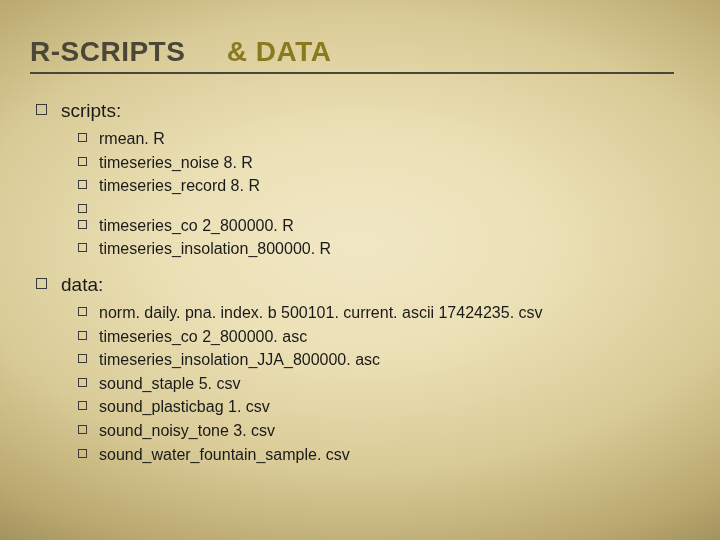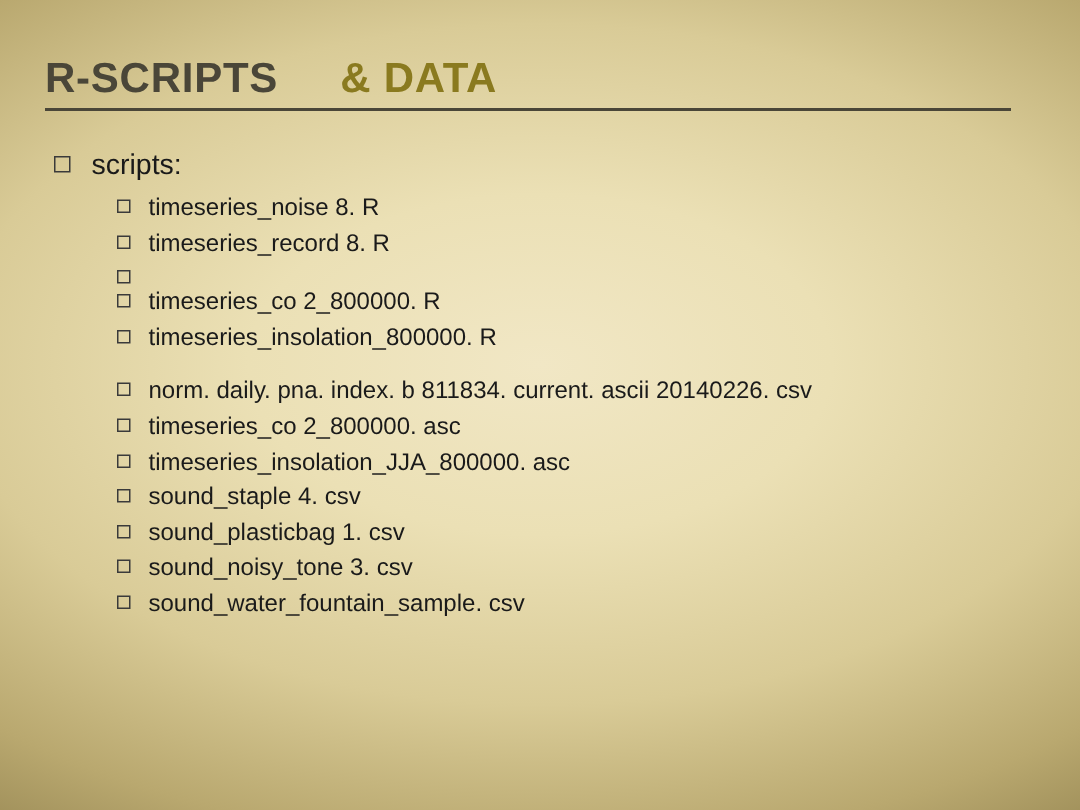--- a/index.html
+++ b/index.html
@@ -107,6 +107,10 @@
   <div class="sublist">
     <div class="sub-item">
       <span class="bullet-box-small"></span>
+      <span class="sub-label">rmean. R</span>
+    </div>
+    <div class="sub-item">
+      <span class="bullet-box-small"></span>
       <span class="sub-label">timeseries_noise 8. R</span>
     </div>
     <div class="sub-item">

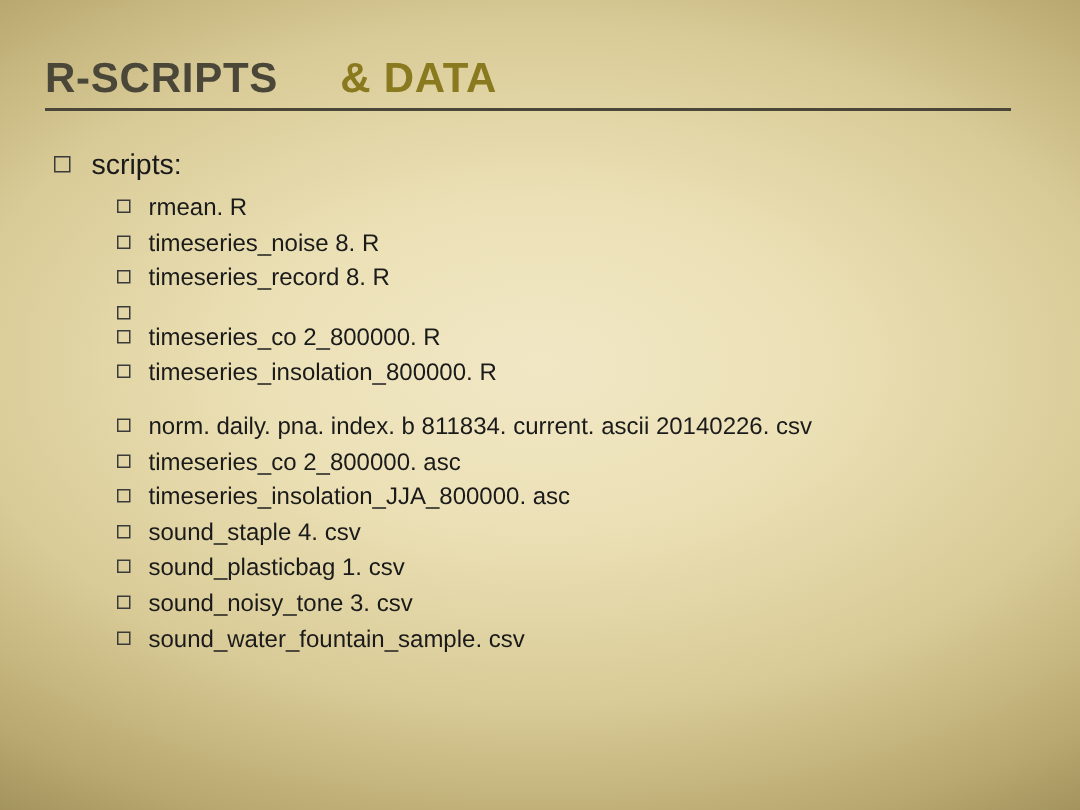--- a/index.html
+++ b/index.html
@@ -130,6 +130,10 @@
     </div>
   </div>
 
+  <div class="top-item">
+    <span class="bullet-box"></span>
+    <span class="top-label">data:</span>
+  </div>
   <div class="sublist">
     <div class="sub-item">
       <span class="bullet-box-small"></span>

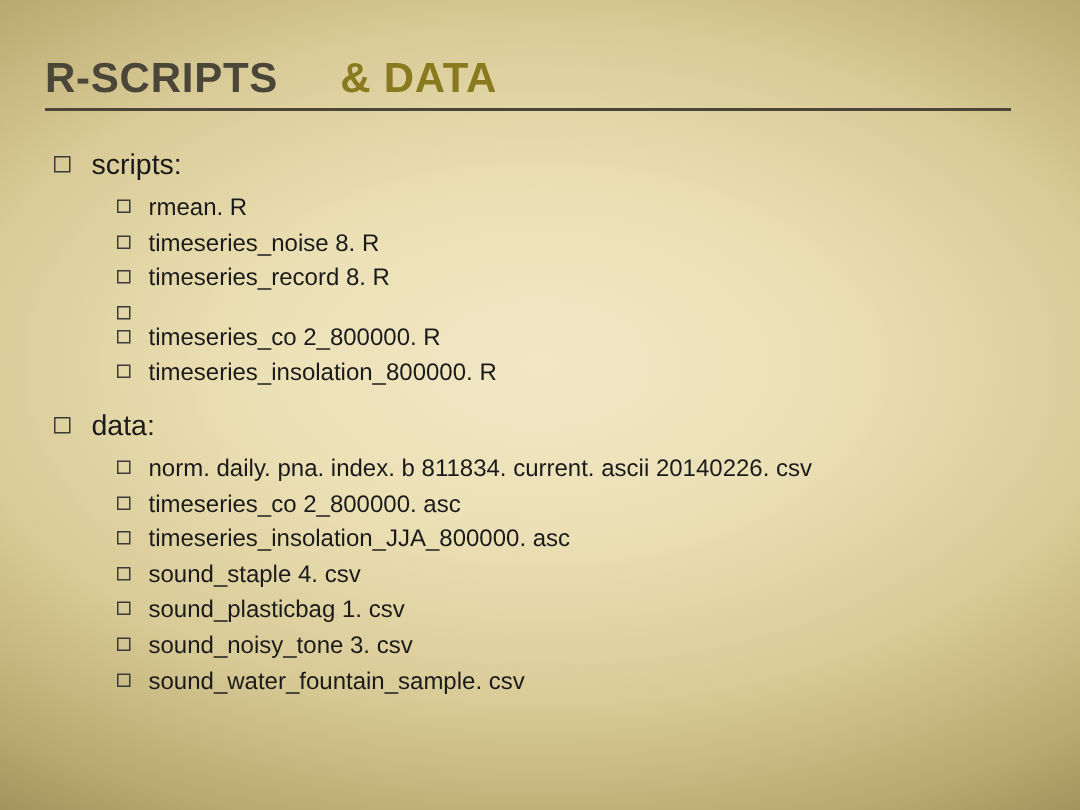--- a/index.html
+++ b/index.html
@@ -137,7 +137,7 @@
   <div class="sublist">
     <div class="sub-item">
       <span class="bullet-box-small"></span>
-      <span class="sub-label">norm. daily. pna. index. b 811834. current. ascii 20140226. csv</span>
+      <span class="sub-label">norm. daily. pna. index. b 500101. current. ascii 17424235. csv</span>
     </div>
     <div class="sub-item">
       <span class="bullet-box-small"></span>

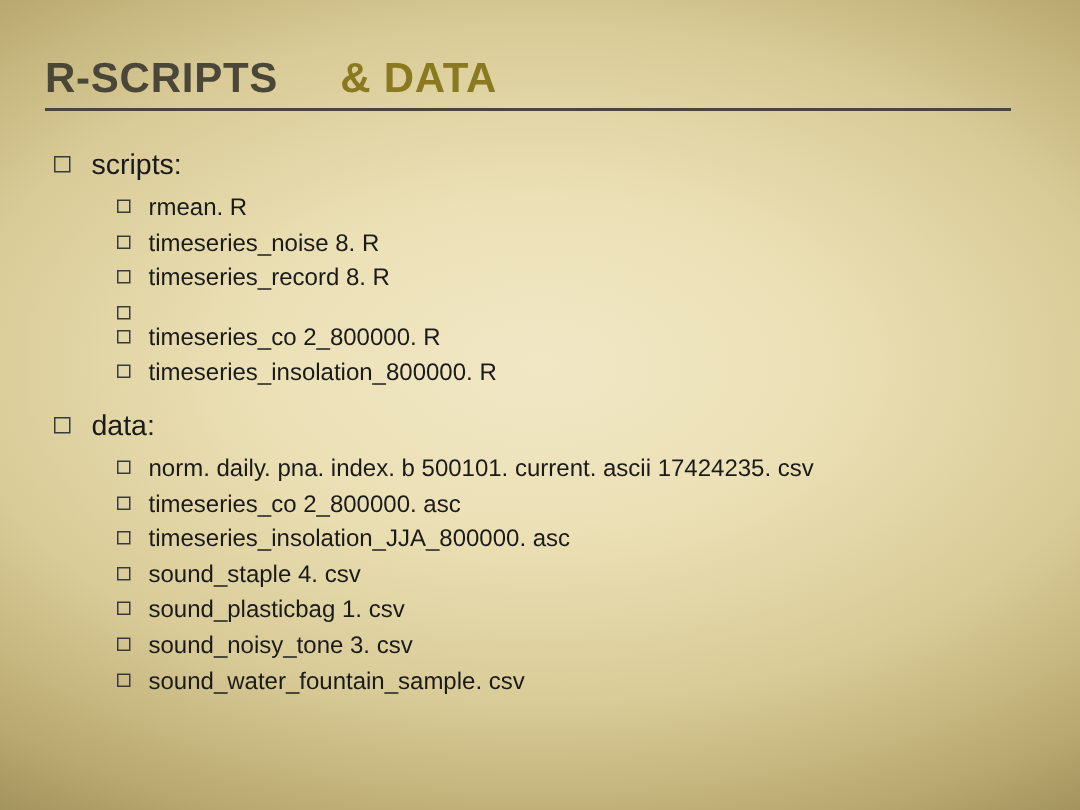--- a/index.html
+++ b/index.html
@@ -149,7 +149,7 @@
     </div>
     <div class="sub-item">
       <span class="bullet-box-small"></span>
-      <span class="sub-label">sound_staple 4. csv</span>
+      <span class="sub-label">sound_staple 5. csv</span>
     </div>
     <div class="sub-item">
       <span class="bullet-box-small"></span>

